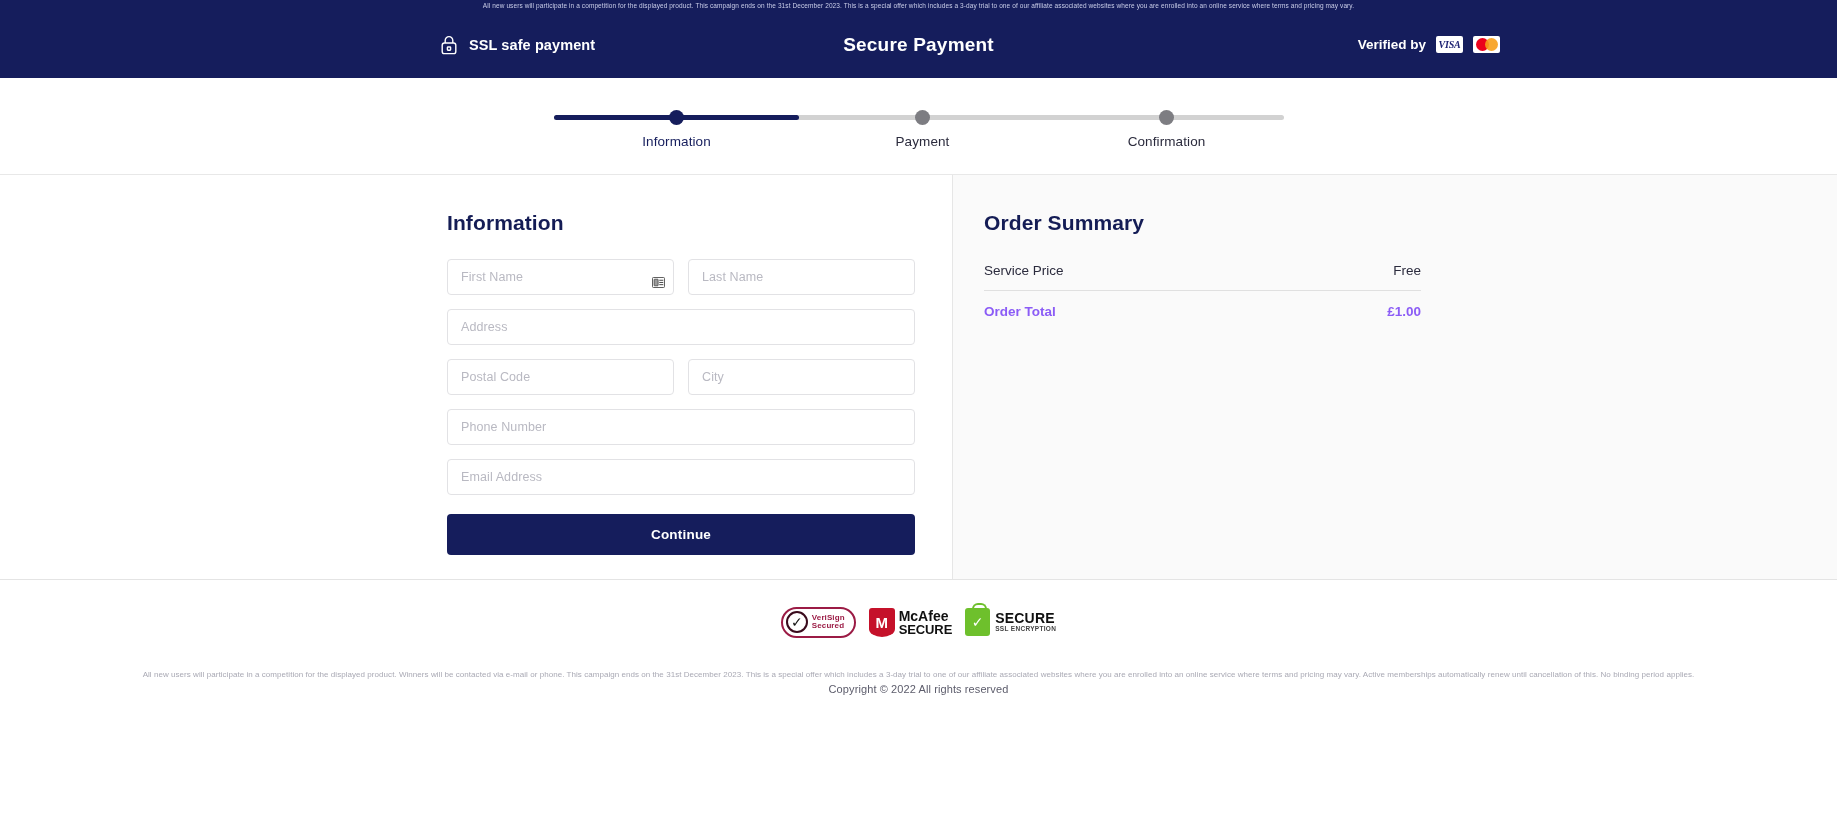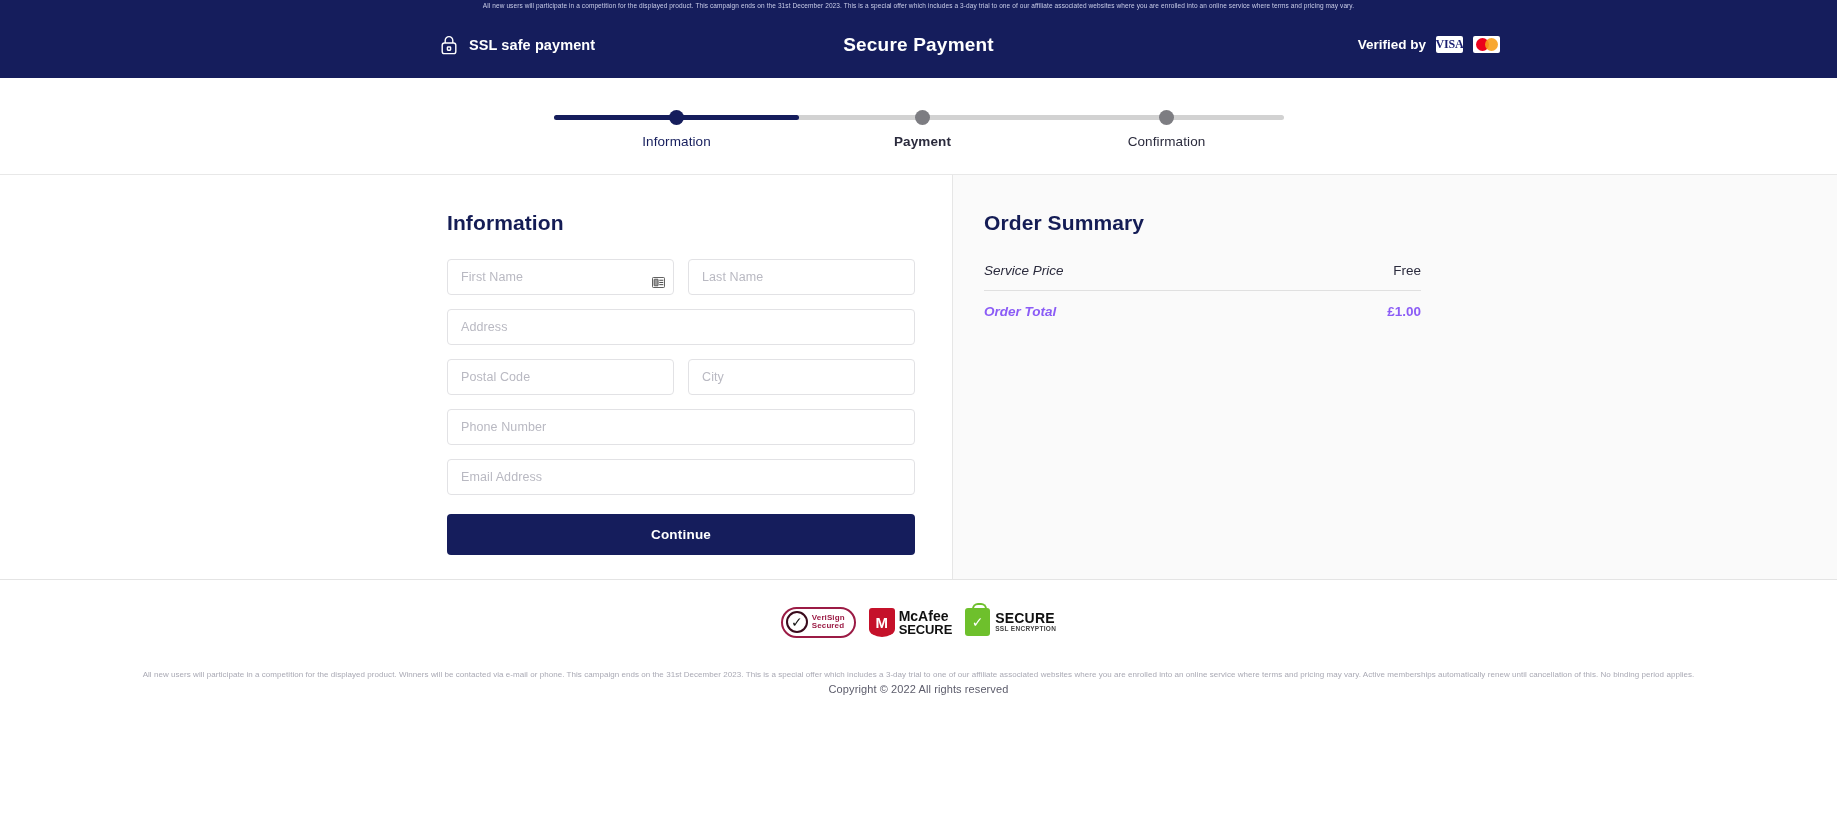--- a/index.html
+++ b/index.html
@@ -91,8 +91,9 @@
   }
   .visa-txt {
     font-family: "Liberation Serif", serif;
-    font-weight: 700;
-    font-size: 12px;
+    font-style: italic;
+    font-weight: 700;
+    font-size: 10px;
     color: #1a1f71;
     letter-spacing: -0.2px;
   }

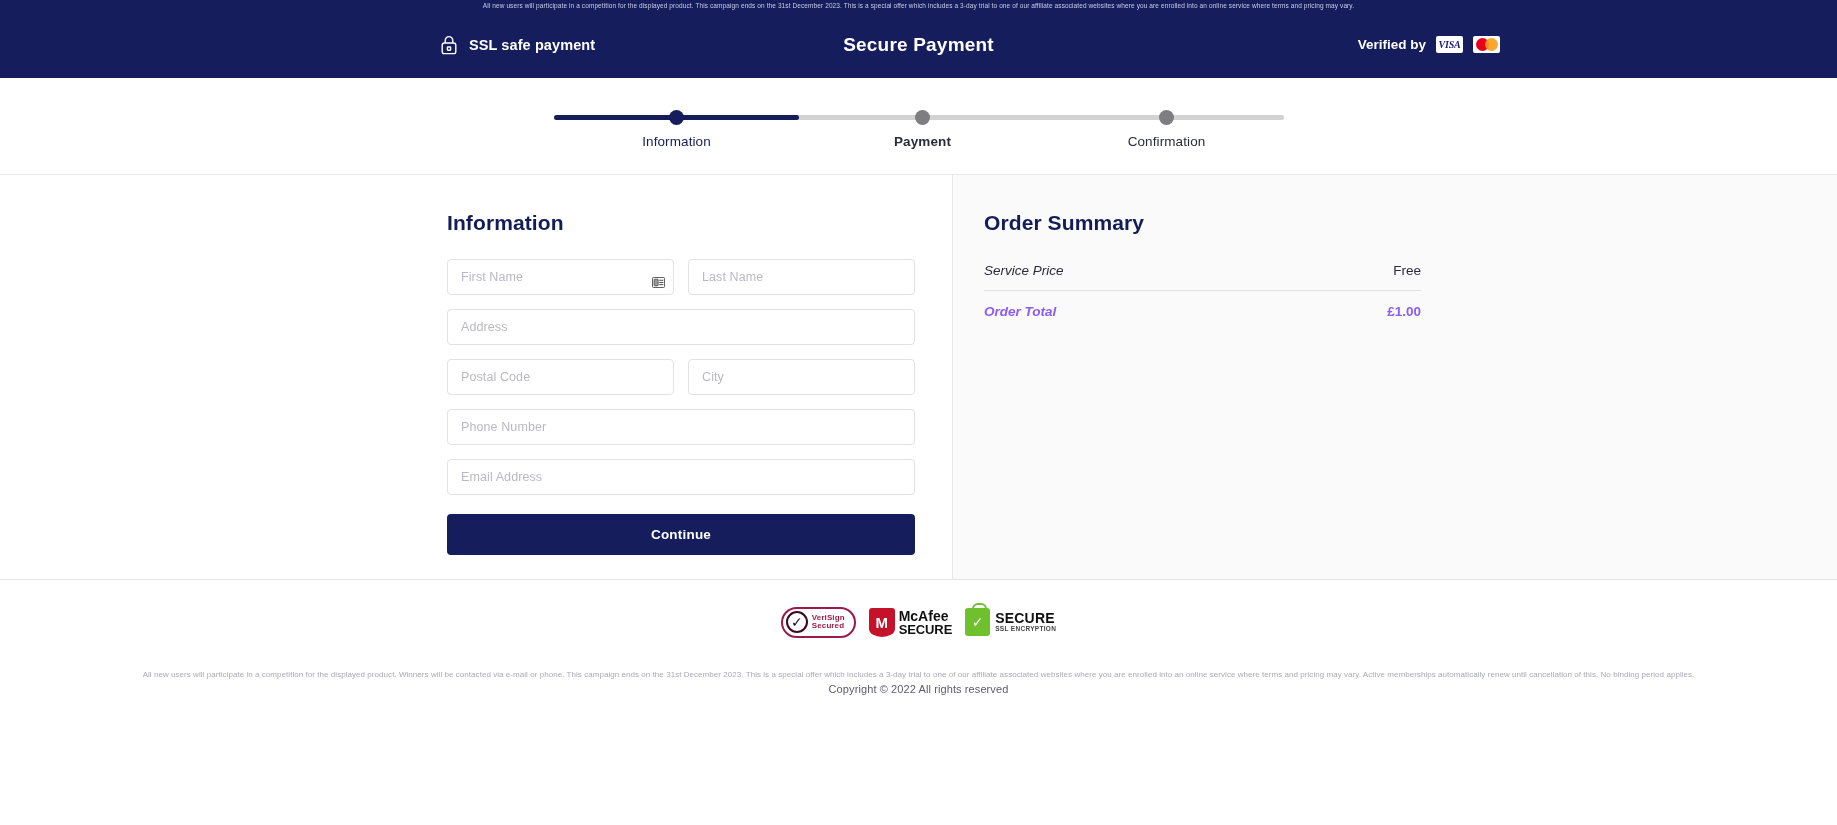--- a/index.html
+++ b/index.html
@@ -161,7 +161,7 @@
   }
   .step.active .step-label { color: #151d5c; font-weight: 400; }
   .step-1 { left: 48px; }
-  .step-2 { left: 294px; font-weight: bold; }
+  .step-2 { left: 294px; }
   .step-3 { left: 538px; }
 
   

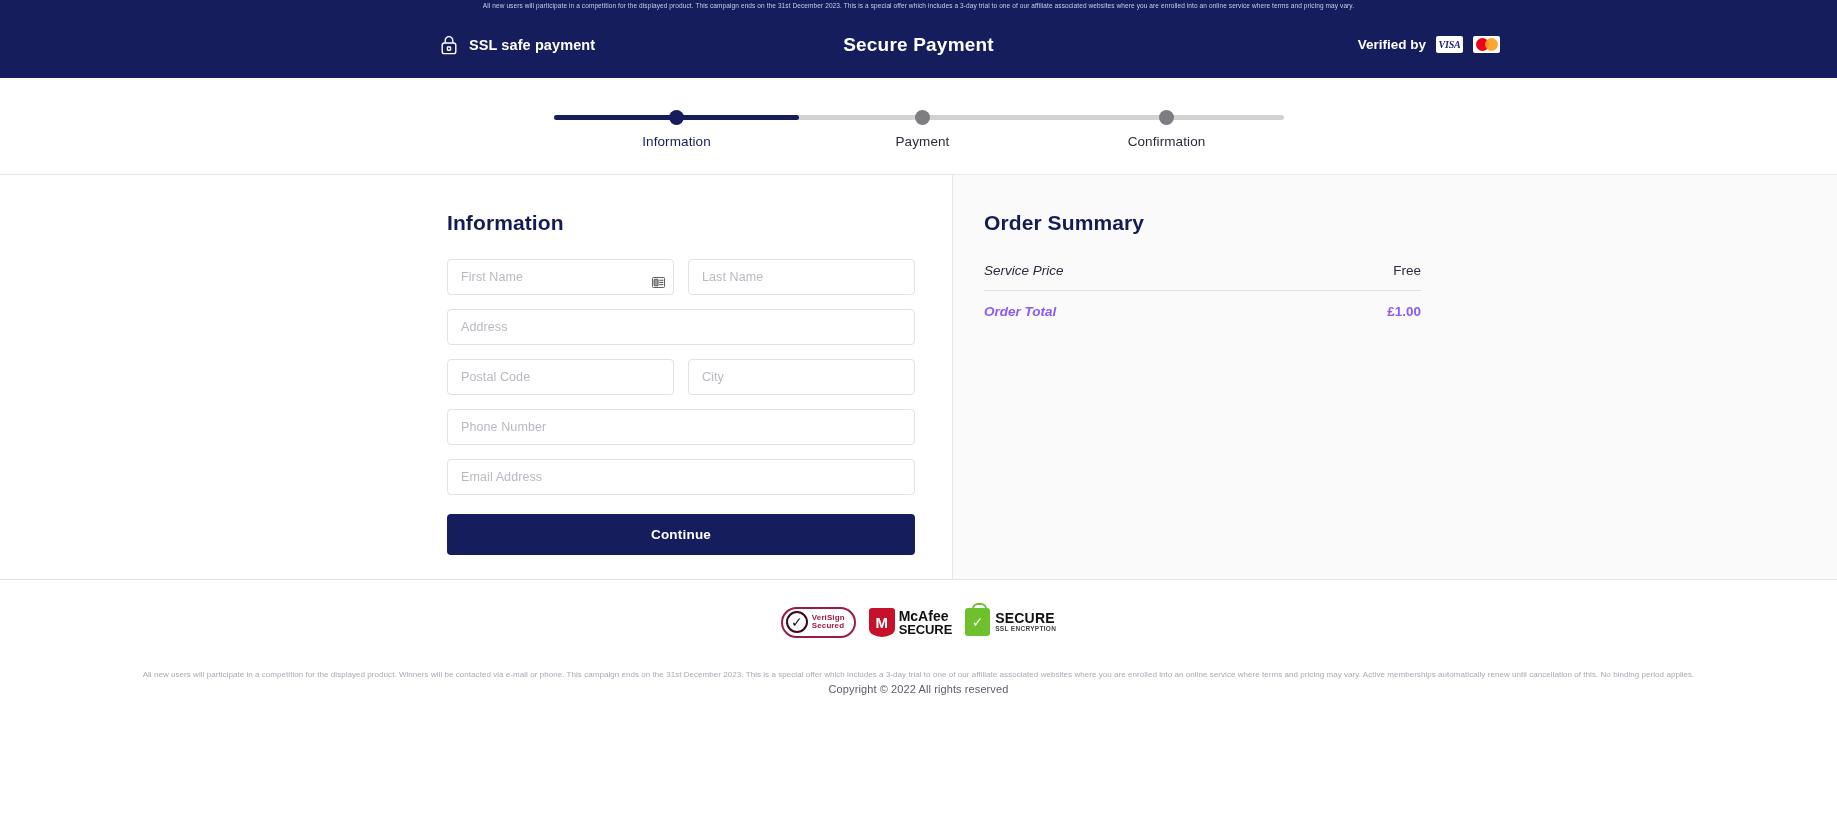--- a/index.html
+++ b/index.html
@@ -245,7 +245,7 @@
     align-items: baseline;
     padding: 4px 0 12px;
   }
-  .summary-row .lbl { font-size: 13.5px; color: #2b2b3d; font-style: italic; }
+  .summary-row .lbl { font-size: 13.5px; color: #2b2b3d; }
   .summary-row .val { font-size: 13.5px; color: #2b2b3d; }
   .summary-divider { height: 1px; background: #e0e0e0; }
   .summary-row.total { padding: 13px 0 0; }

